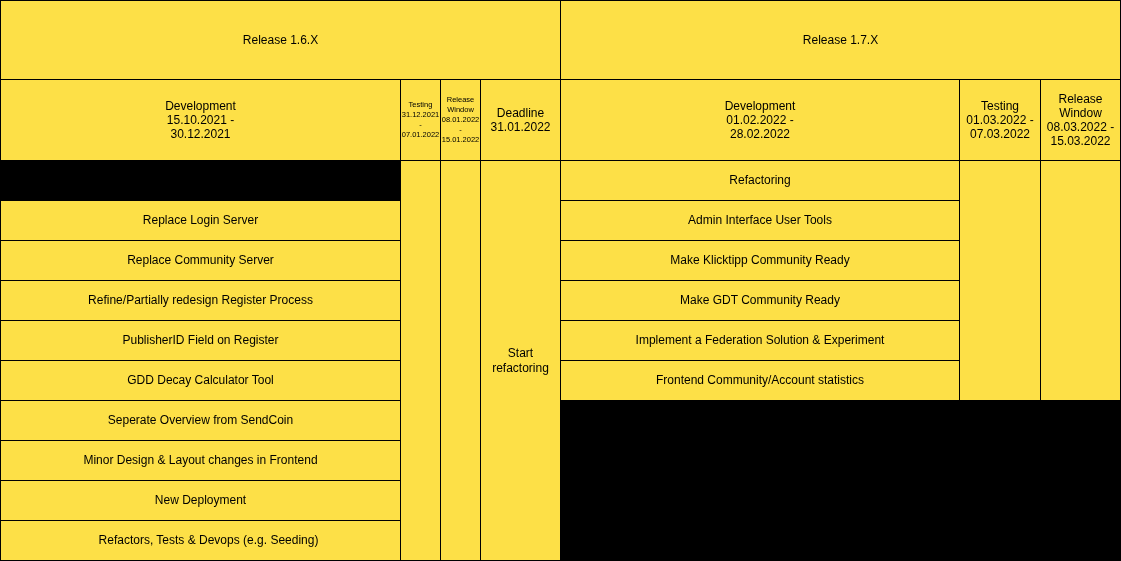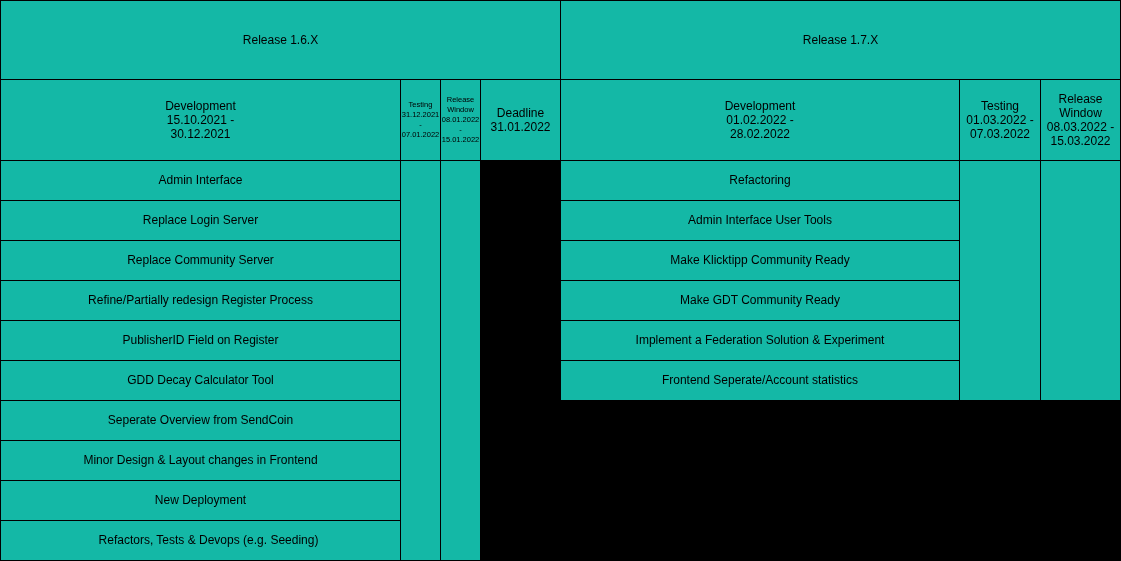--- a/index.html
+++ b/index.html
@@ -24,7 +24,7 @@
     border: 1px solid #000000;
   }
   .cell {
-    background: #14b8a6;
+    background: #fde047;
     display: flex;
     align-items: center;
     justify-content: center;

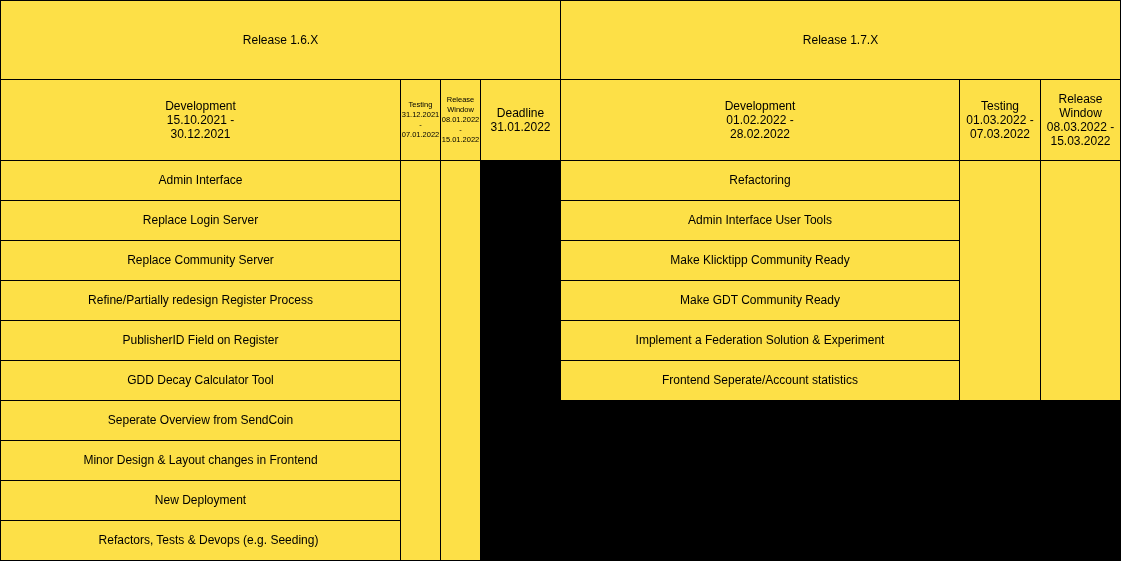--- a/index.html
+++ b/index.html
@@ -100,7 +100,6 @@
 08.03.2022 -
 15.03.2022</div>
 
-    <div class="cell c1 row3">Admin Interface</div>
     <div class="cell c1 row4">Replace Login Server</div>
     <div class="cell c1 row5">Replace Community Server</div>
     <div class="cell c1 row7">PublisherID Field on Register</div>

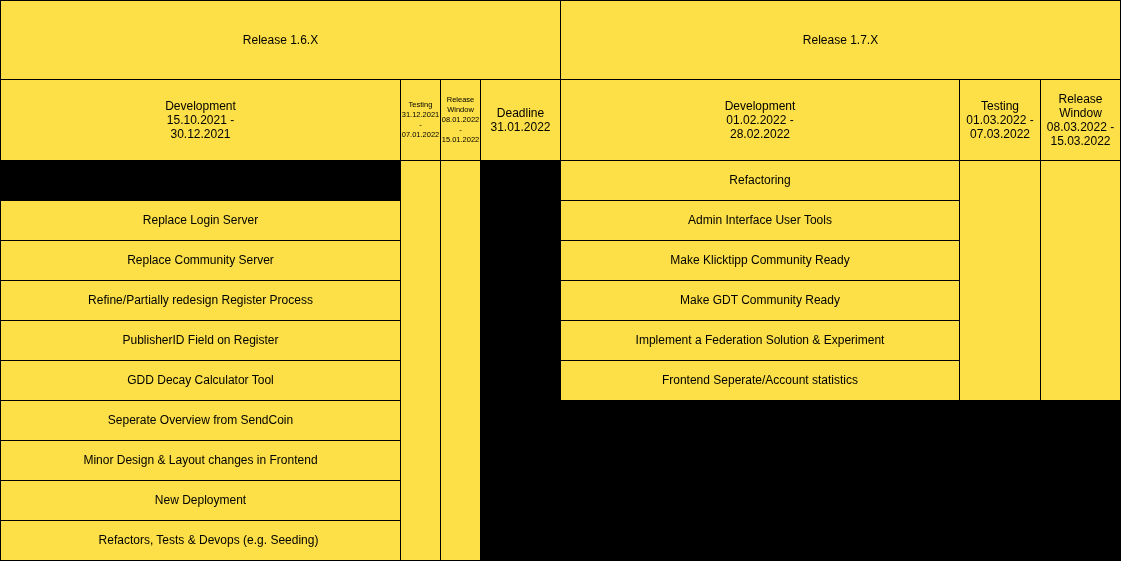--- a/index.html
+++ b/index.html
@@ -112,6 +112,8 @@
 
     <div class="cell r16-test-col"></div>
     <div class="cell r16-rel-col"></div>
+    <div class="cell pre r16-dead-col">Start
+refactoring</div>
 
     <div class="cell c5 row3">Refactoring</div>
     <div class="cell c5 row5">Make Klicktipp Community Ready</div>

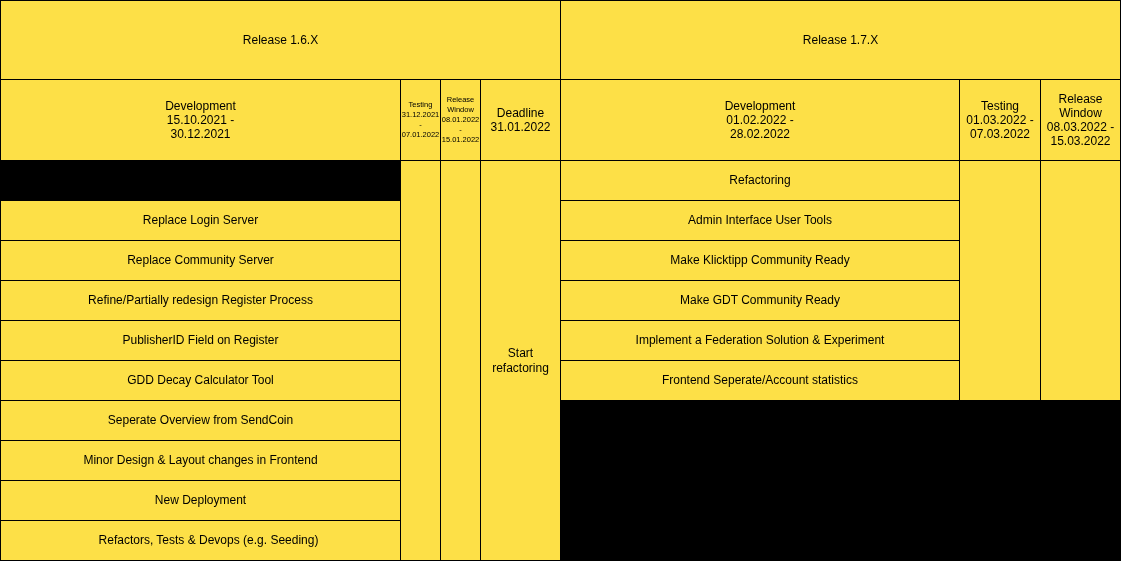--- a/index.html
+++ b/index.html
@@ -120,7 +120,7 @@
     <div class="cell c5 row4">Admin Interface User Tools</div>
     <div class="cell c5 row7">Implement a Federation Solution &amp; Experiment</div>
     <div class="cell c5 row6">Make GDT Community Ready</div>
-    <div class="cell c5 row8">Frontend Seperate/Account statistics</div>
+    <div class="cell c5 row8">Frontend Community/Account statistics</div>
 
     <div class="cell r17-test-col"></div>
     <div class="cell r17-rel-col"></div>

